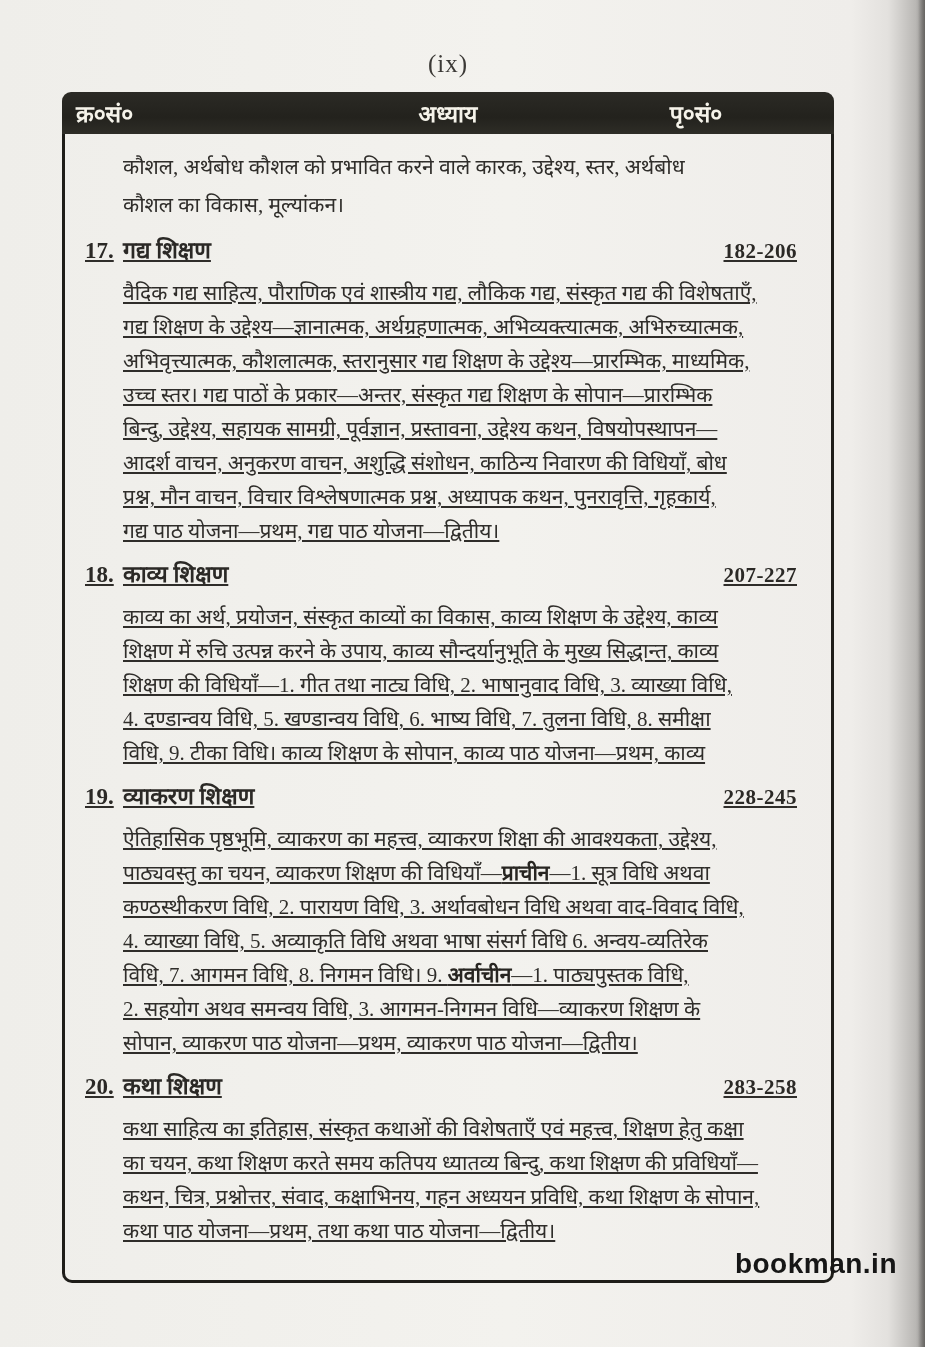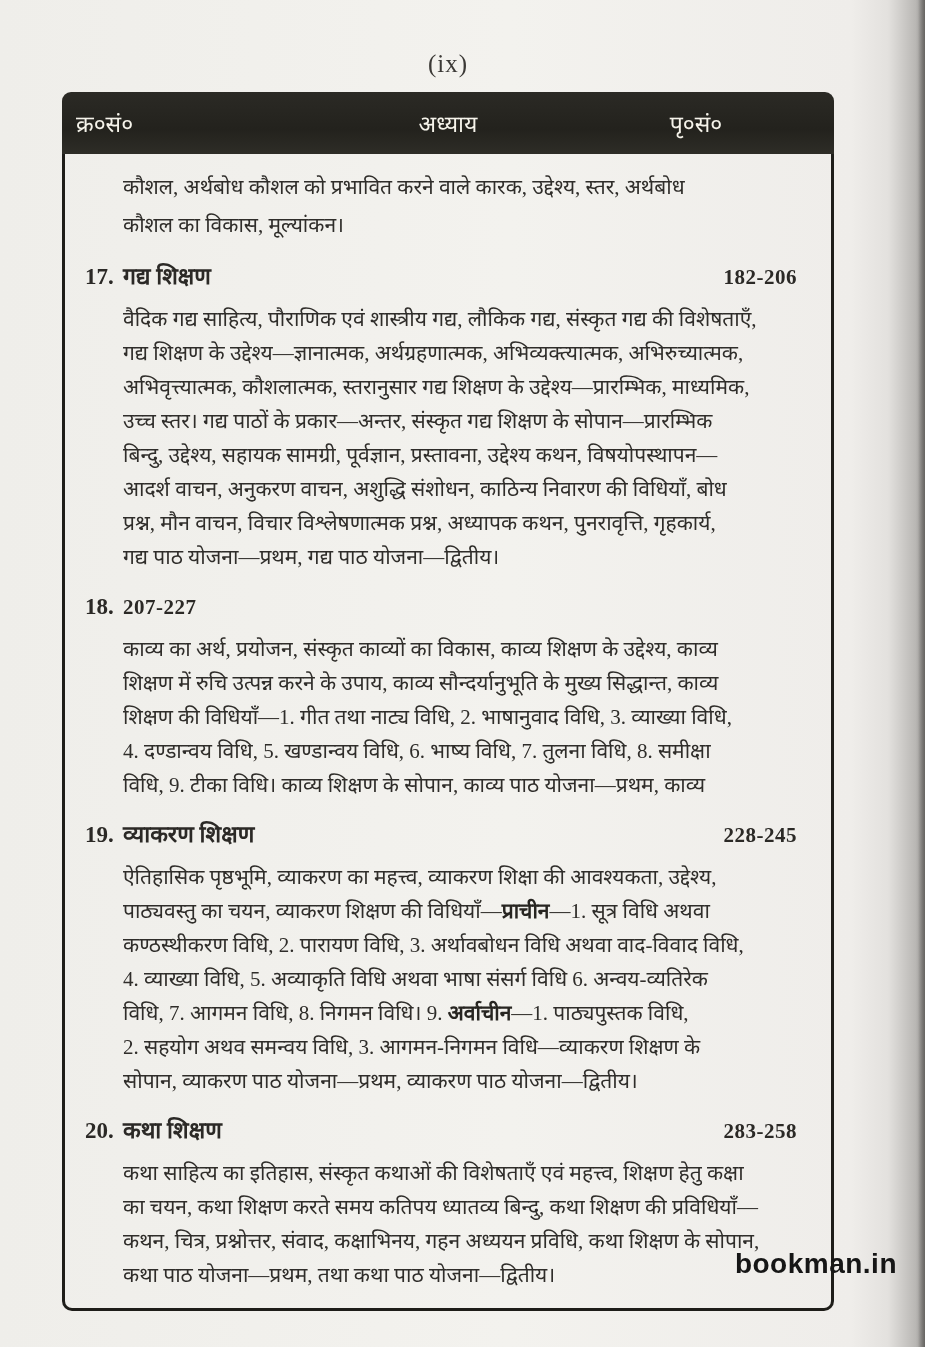--- a/index.html
+++ b/index.html
@@ -16,9 +16,9 @@
   .toc{position:absolute;left:62px;top:92px;width:772px;}
   .toc-header{
     background:linear-gradient(180deg,#2b2a25 0%,#23221d 60%,#2e2d27 100%);
-    color:#f5f3ea;height:62px;border-radius:9px 9px 0 0;
+    color:#f5f3ea;height:42px;border-radius:9px 9px 0 0;
     display:flex;align-items:center;box-sizing:border-box;padding:0 14px;
-    font-weight:normal;font-size:23px;
+    font-weight:bold;font-size:23px;
   }
   .toc-header .hc{flex:1;}
   .toc-header .hc.center{text-align:center;}

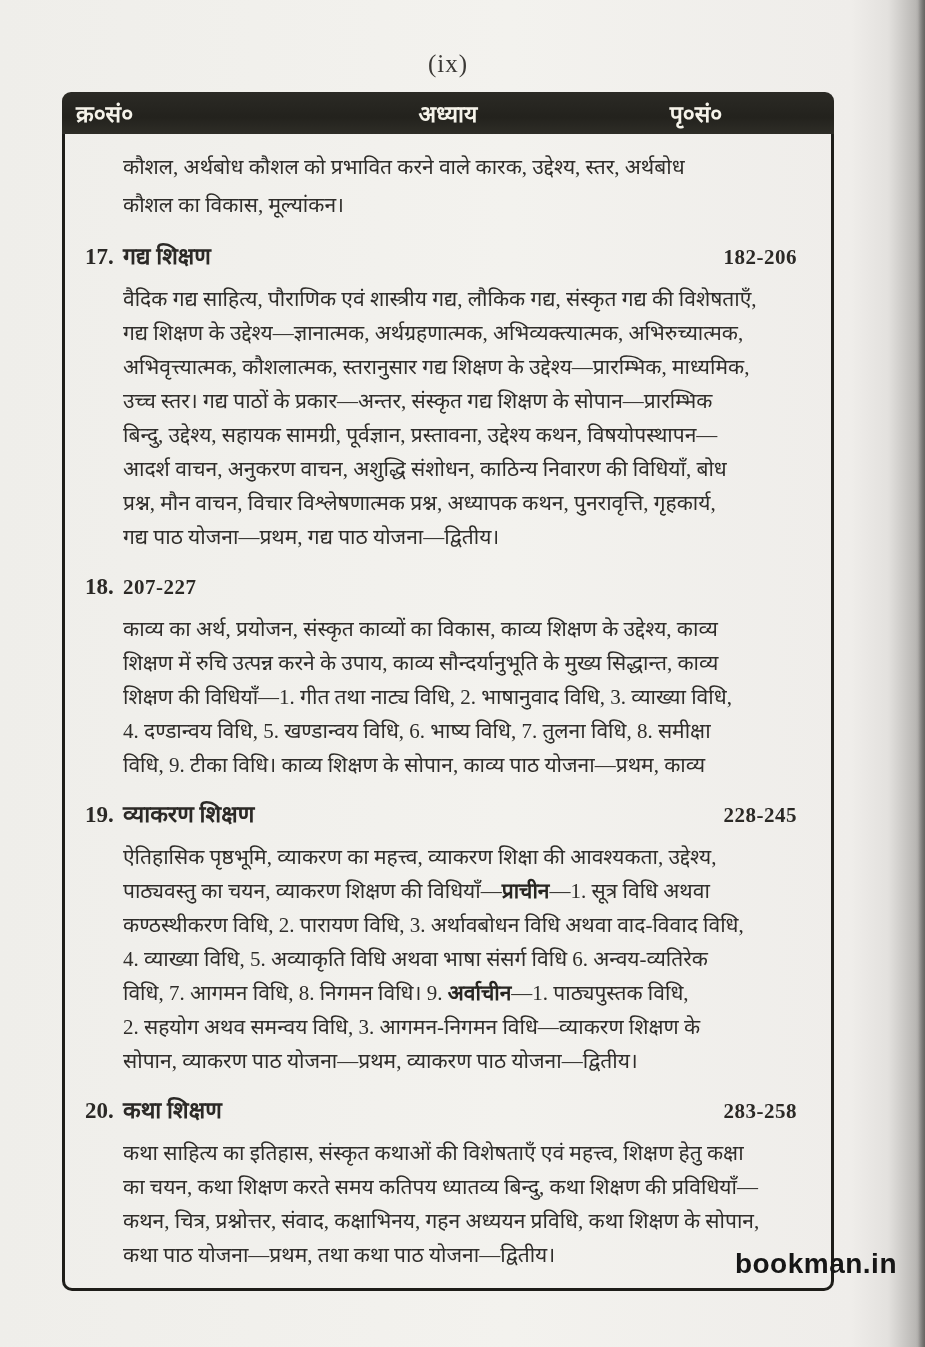--- a/index.html
+++ b/index.html
@@ -29,7 +29,7 @@
     background:transparent;
   }
   .continuation{margin-left:38px;font-size:21px;line-height:38px;}
-  .entry{margin-top:18px;}
+  .entry{margin-top:12px;text-decoration:underline;}
   .entry-head{
     display:flex;align-items:baseline;font-size:23px;font-weight:bold;
     line-height:30px;margin-bottom:10px;color:#2b2926;

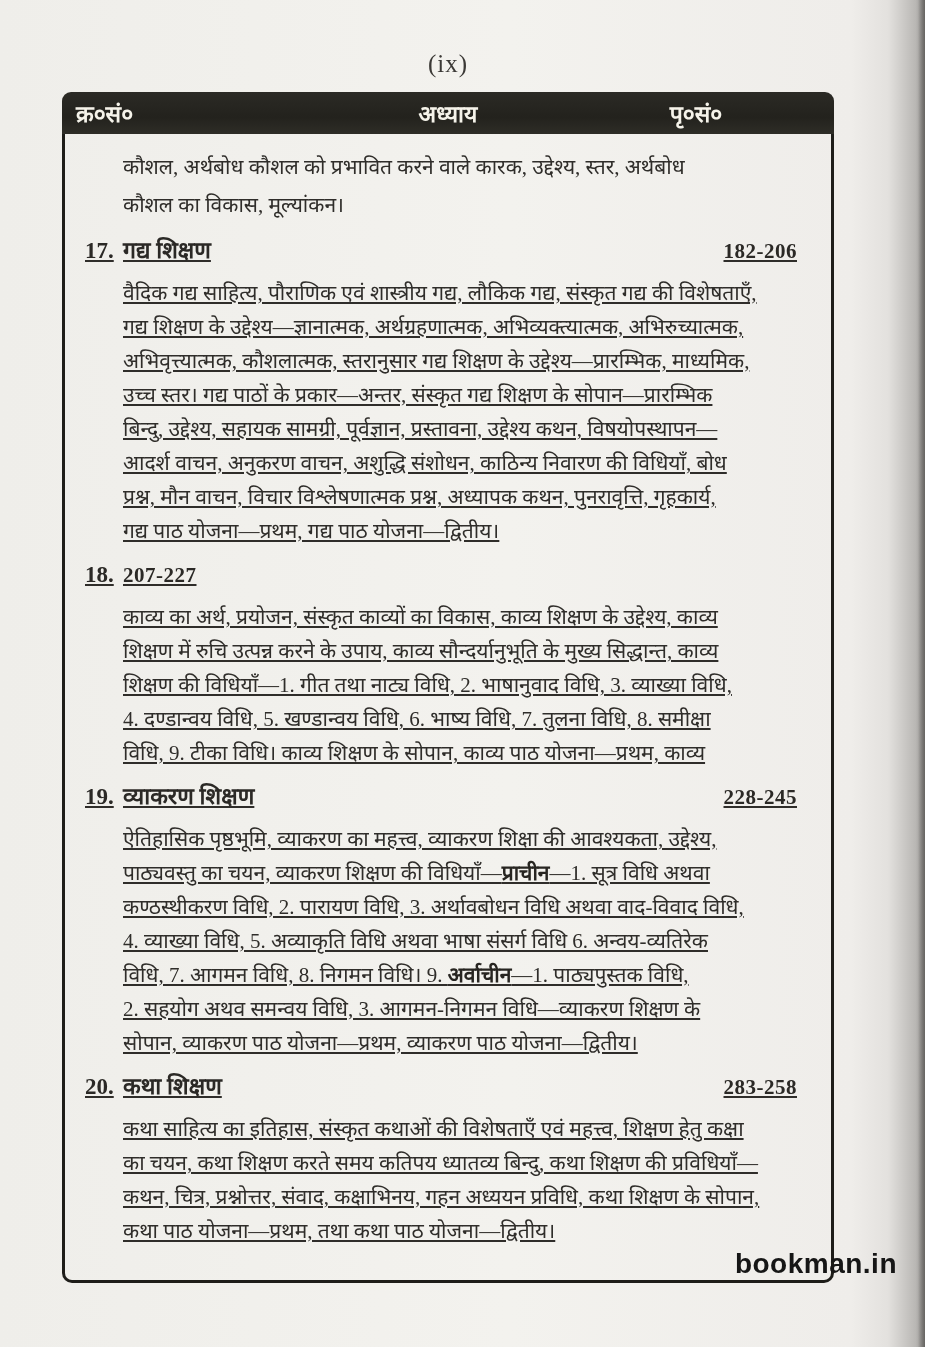--- a/index.html
+++ b/index.html
@@ -87,6 +87,7 @@
         <div class="entry">
           <div class="entry-head">
             <span class="num">18.</span>
+            <span class="title">काव्य शिक्षण</span>
             <span class="pages">207-227</span>
           </div>
           <div class="entry-lines">

